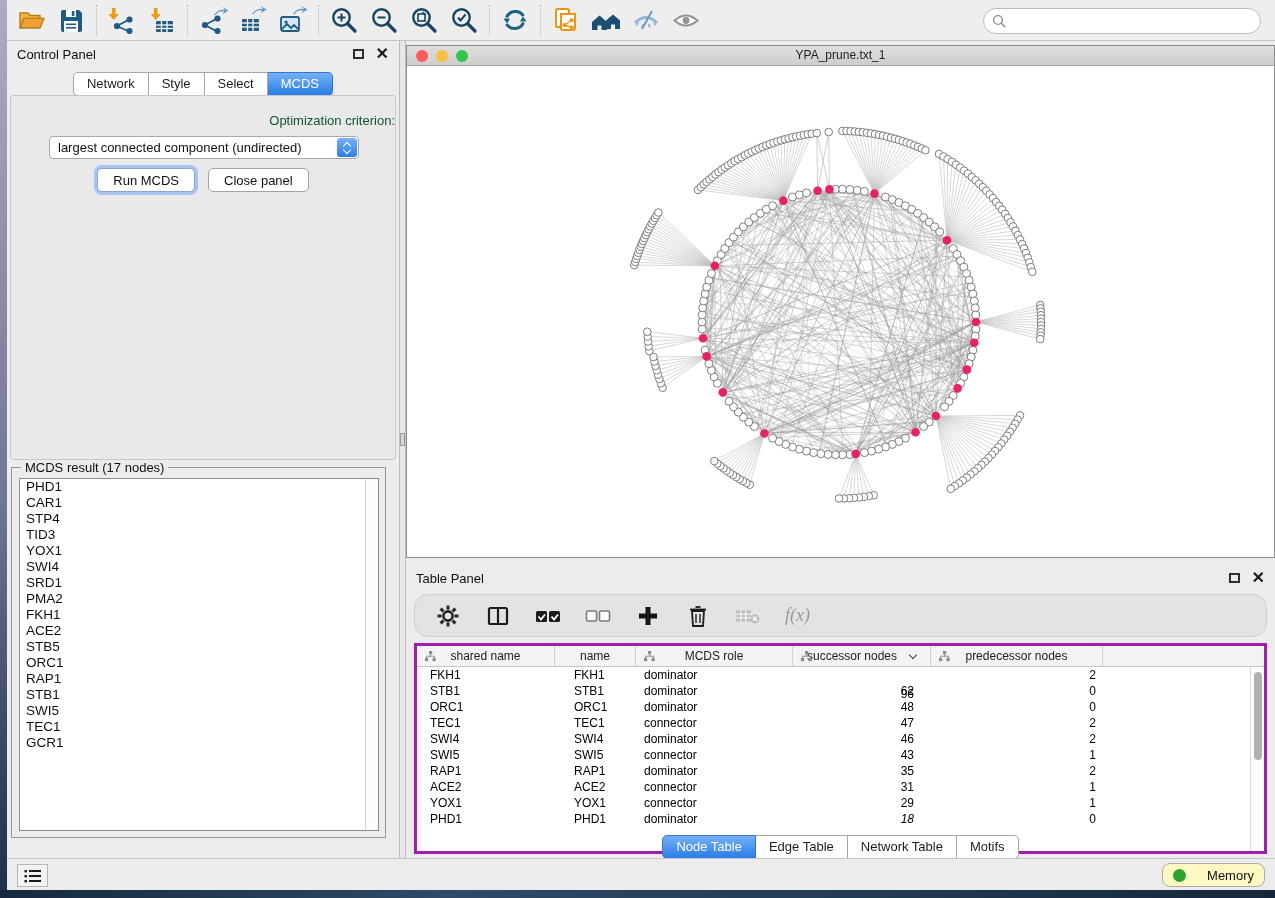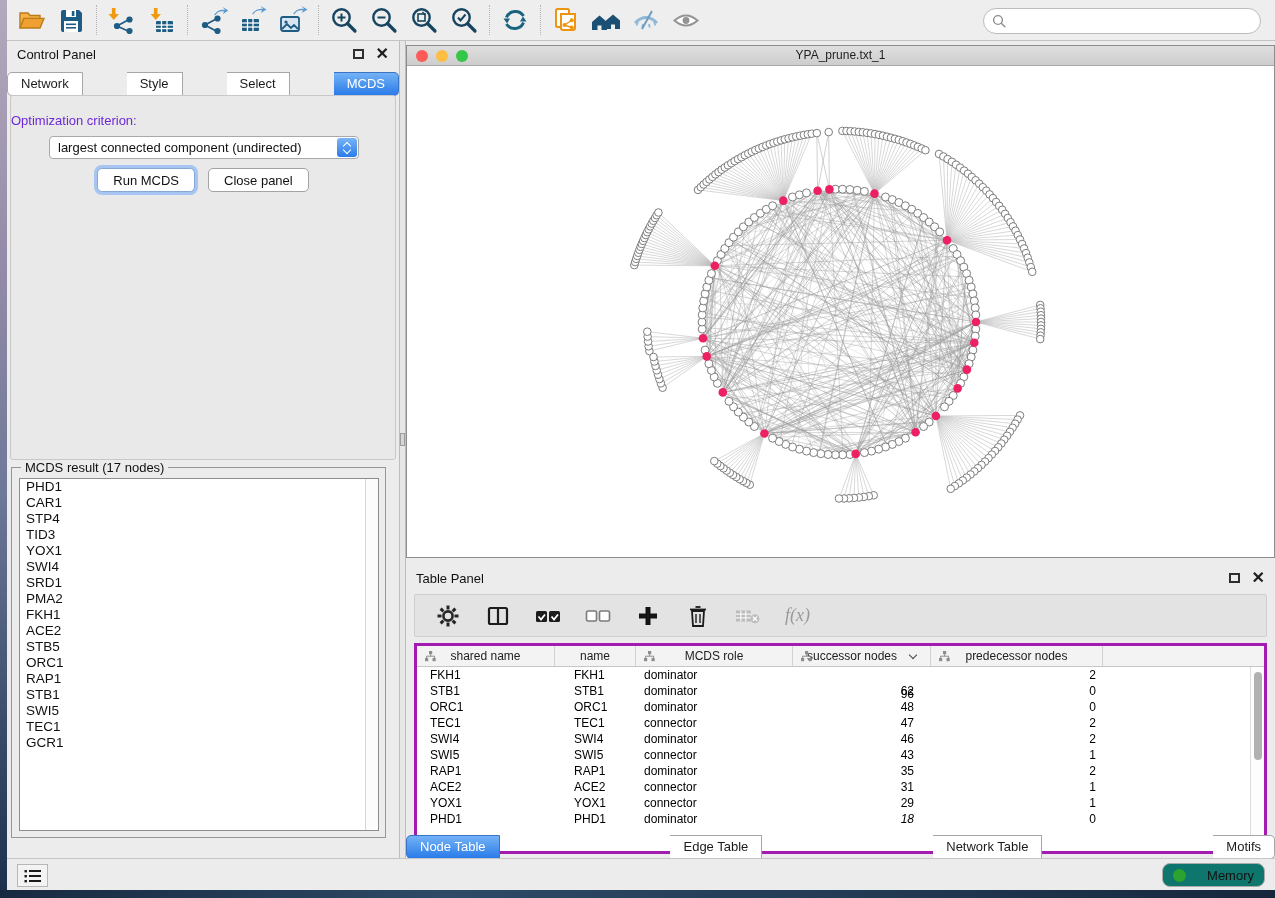--- a/index.html
+++ b/index.html
@@ -29,7 +29,7 @@
   .float-ic{width:11px;height:10px;border:2px solid #2e2e2e;margin-right:12px}
   .close-ic{font-size:16px;font-weight:bold;color:#1d1d1d;line-height:10px}
 
-  .segrow{display:flex;justify-content:space-between}
+  .segrow{display:flex;justify-content:center}
   #cp-tabs{position:absolute;left:0;right:0;top:31px}
   .seg{font-size:13px;padding:3px 13px 4px;background:#fff;border:1px solid #a6a6a6;border-left:none;color:#1c1c1c}
   .seg:first-child{border-left:1px solid #a6a6a6;border-radius:5px 0 0 5px}

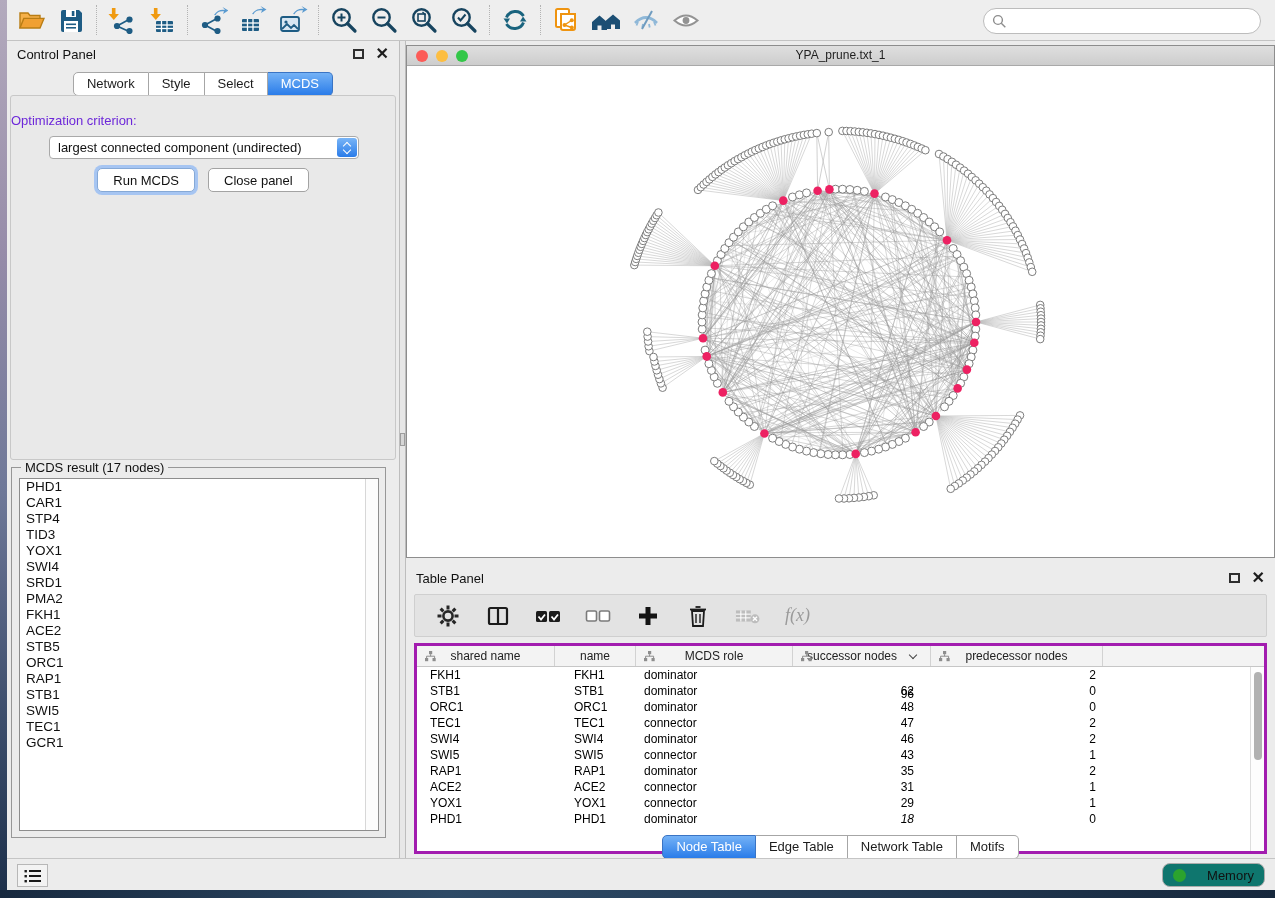--- a/index.html
+++ b/index.html
@@ -38,7 +38,7 @@
 
   #cp-sub{position:absolute;left:3px;right:3px;top:54px;height:365px;background:#e9e9e9;
     border:1px solid #c8c8c8;border-radius:3px}
-  #opt-label{margin-top:17px;text-align:left;font-size:13px;color:#6d28d9}
+  #opt-label{margin-top:17px;text-align:right;font-size:13px;color:#14532d}
   #opt-select{position:absolute;left:38px;right:36px;top:40px;height:23px;background:#fff;
     border:1px solid #a9a9a9;border-radius:4px;display:flex;align-items:center;font-size:13px;padding-left:8px}
   #opt-stepper{position:absolute;right:1px;top:1px;bottom:1px;width:20px;border-radius:3px;

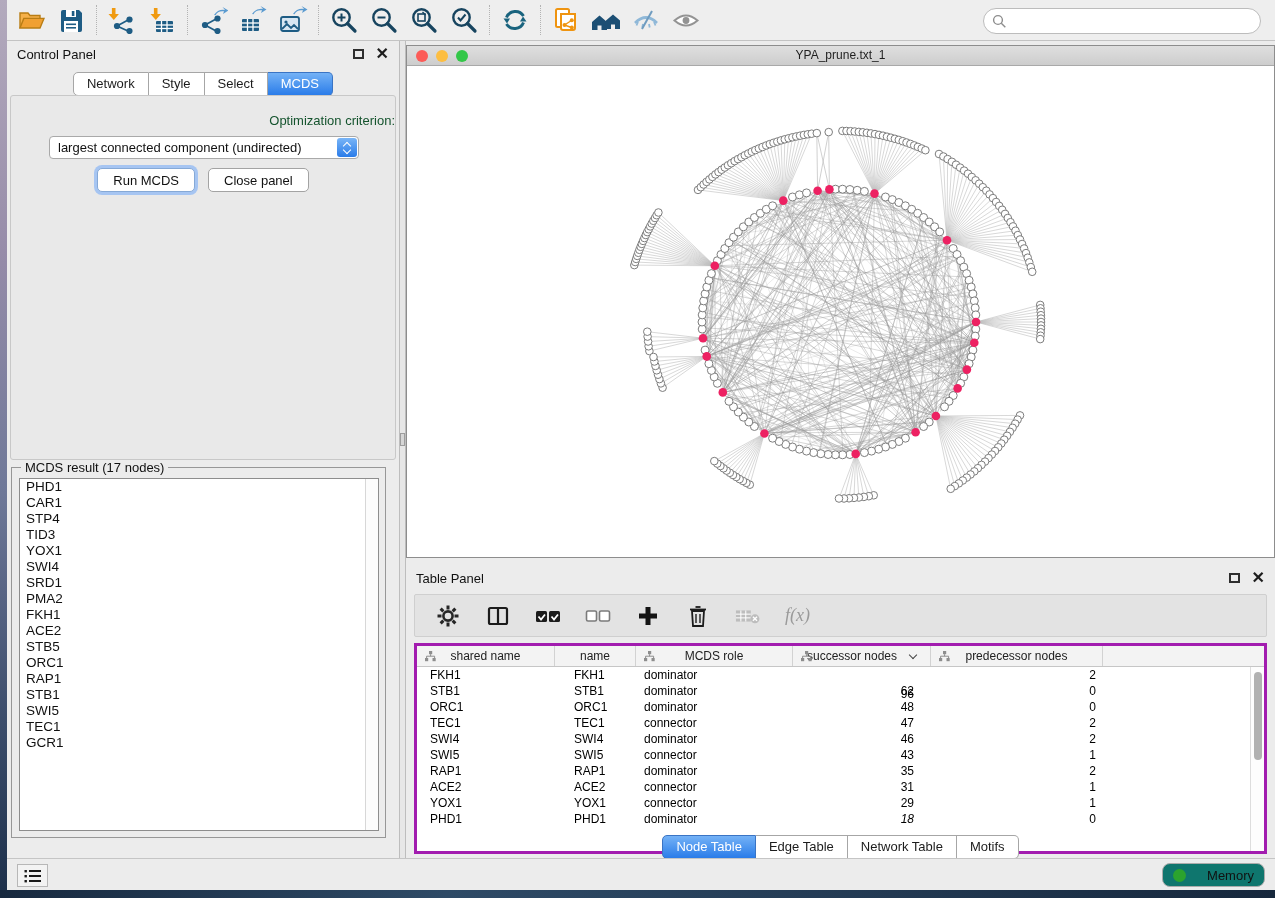--- a/index.html
+++ b/index.html
@@ -73,7 +73,7 @@
   
   #table-panel{position:absolute;left:0;right:0;top:524px;bottom:0;background:#ececec}
   #tp-toolbar{position:absolute;left:8px;right:8px;top:29px;height:43px;background:#e3e3e3;
-    border:1px solid #cfcfcf;border-radius:2px;display:flex;align-items:center;gap:24px;padding-left:20px}
+    border:1px solid #cfcfcf;border-radius:14px;display:flex;align-items:center;gap:24px;padding-left:20px}
   .ticon{display:flex;align-items:center;justify-content:center;width:26px;height:26px}
   #fx-label{font-family:"Liberation Serif",serif;font-style:italic;font-size:18px;color:#9a9a9a}
   #tp-table{position:absolute;left:8px;right:8px;top:78px;height:211px;background:#fff;border:3px solid #a21caf}

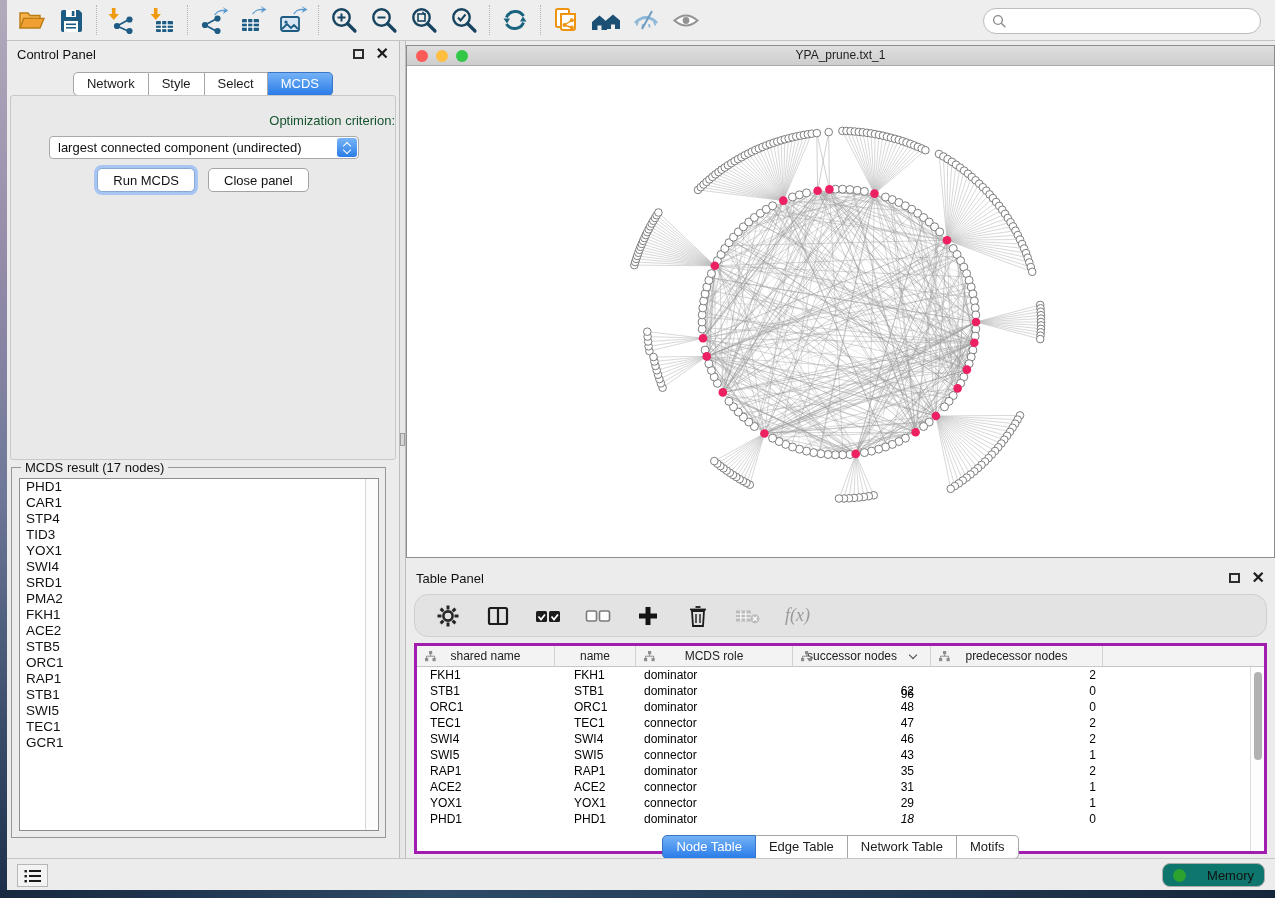--- a/index.html
+++ b/index.html
@@ -95,7 +95,7 @@
   #status-bar{position:absolute;left:0;right:0;bottom:0;height:32px;background:#ececec;border-top:1px solid #c5c5c5}
   #list-btn{position:absolute;left:10px;top:5px;width:31px;height:23px;background:#f3f3f3;
     border:1px solid #b7b7b7;display:flex;align-items:center;justify-content:center}
-  #memory-btn{position:absolute;right:10px;top:4px;height:24px;background:#0f766e;border:1px solid #ababab;
+  #memory-btn{position:absolute;right:10px;top:4px;height:24px;background:#fef9c3;border:1px solid #ababab;
     display:flex;align-items:center;gap:21px;padding:0 10px;font-size:13px;border-radius:8px}
   #memory-dot{width:13px;height:13px;border-radius:50%}
 </style>

